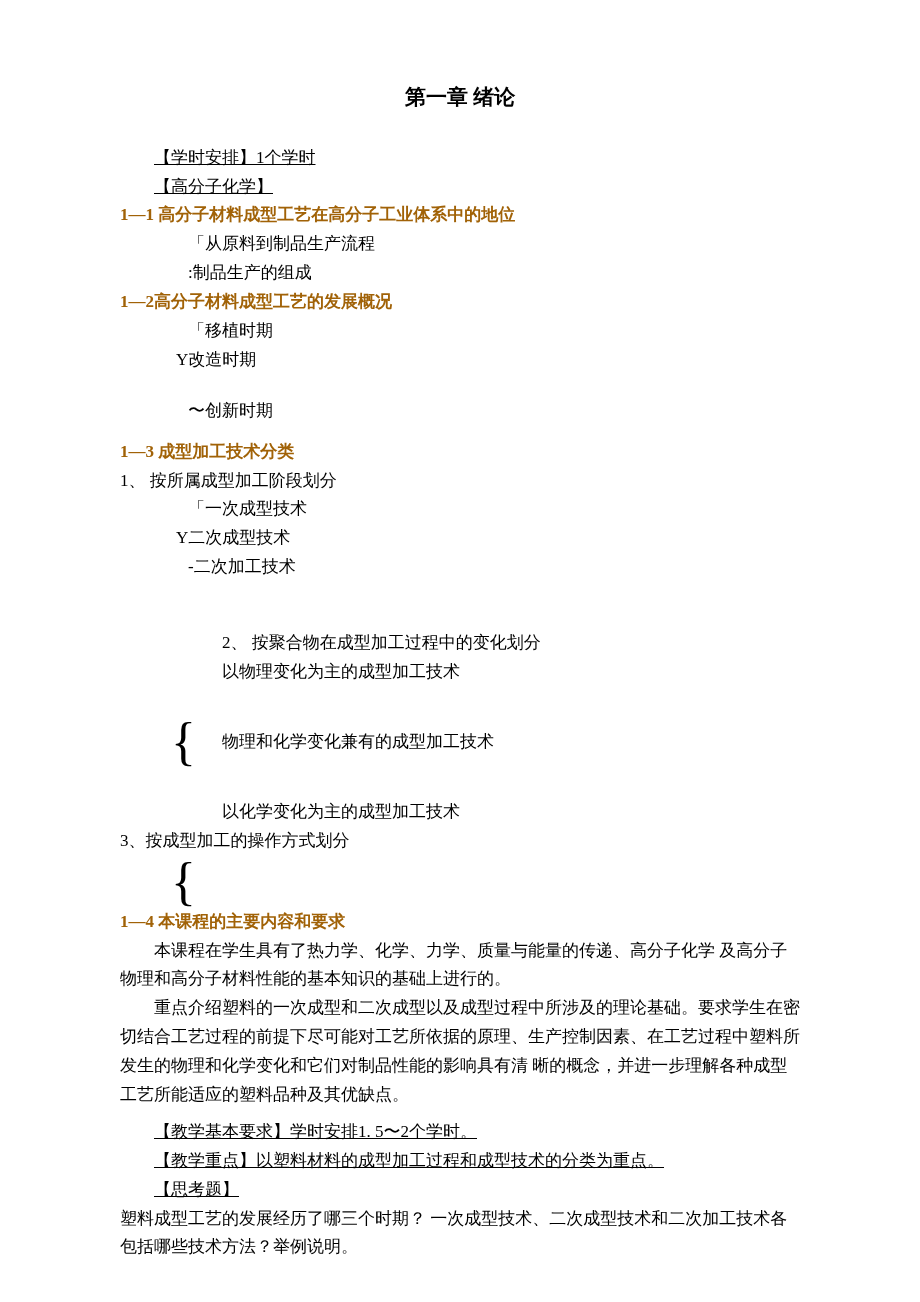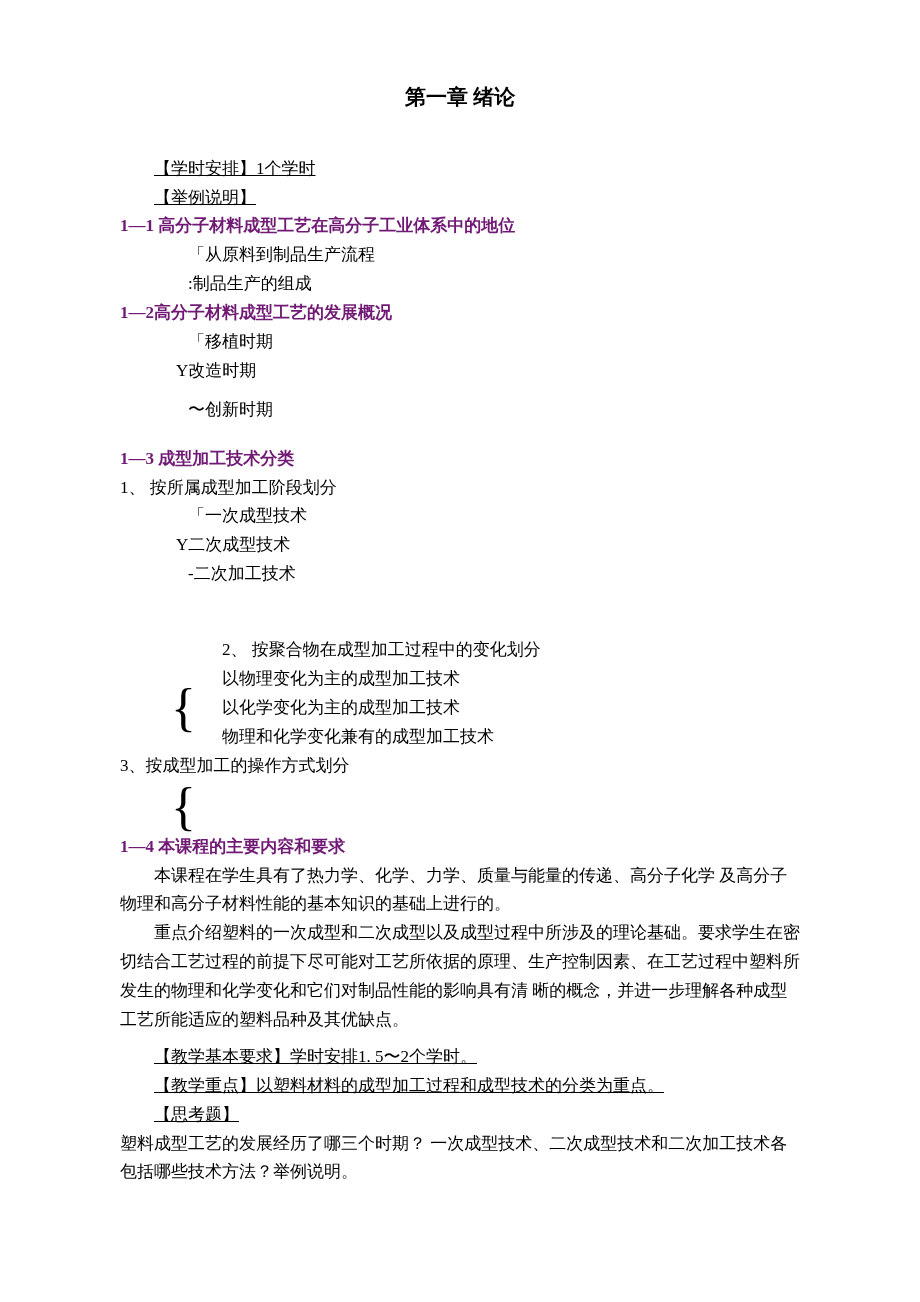--- a/index.html
+++ b/index.html
@@ -17,7 +17,7 @@
       text-align: center;
       font-weight: bold;
       font-size: 21px;
-      margin-bottom: 39px;
+      margin-bottom: 28px;
     }
     .indent1 {
       padding-left: 2em;

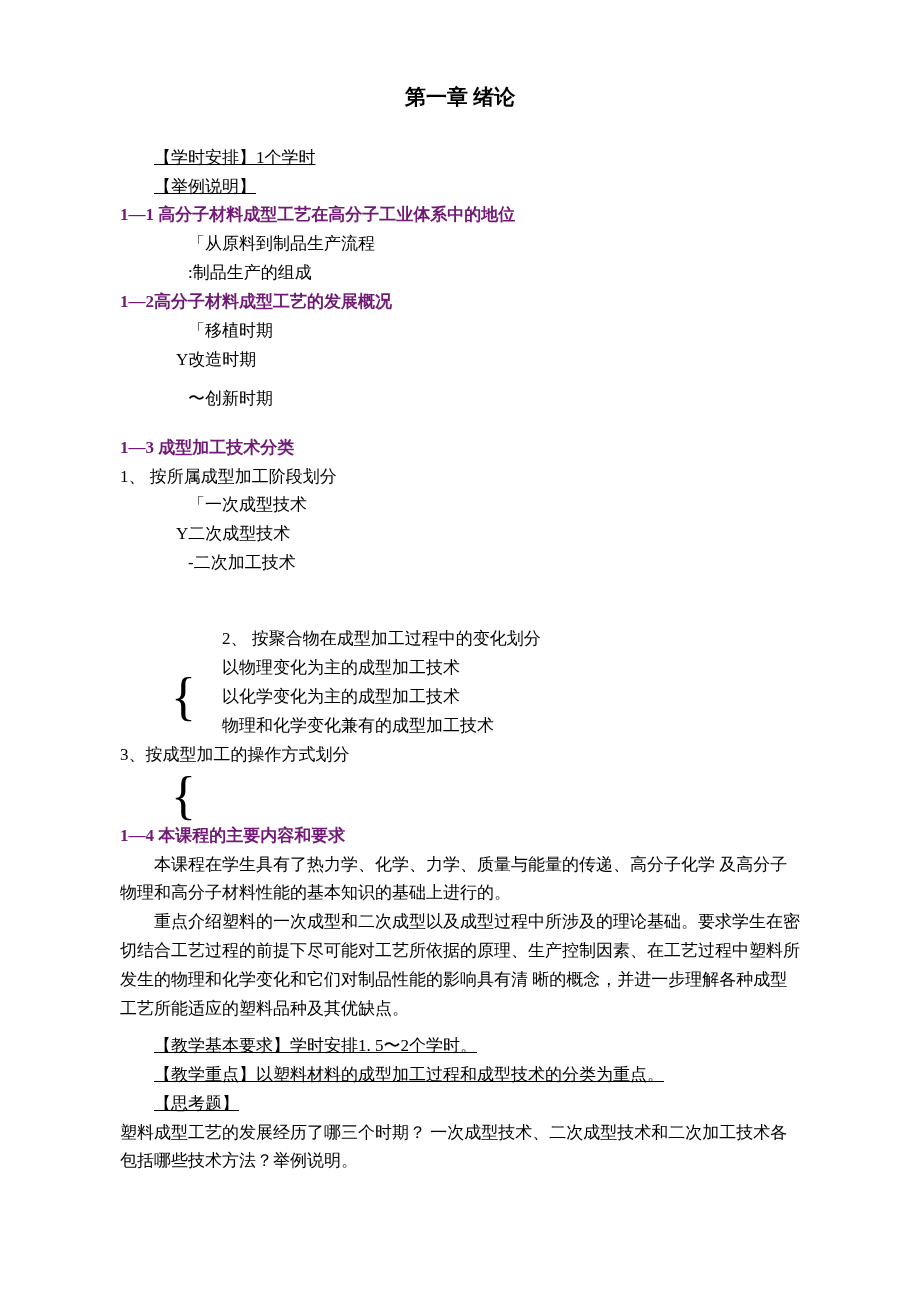--- a/index.html
+++ b/index.html
@@ -68,7 +68,7 @@
   <span>【学时安排】</span><span>1个学时</span>
 </div>
 
-<div class="indent1">【举例说明】</div>
+<div class="indent1">【高分子化学】</div>
 
 <div class="red">1—1 高分子材料成型工艺在高分子工业体系中的地位</div>
 <div class="indent2 line">「从原料到制品生产流程</div>

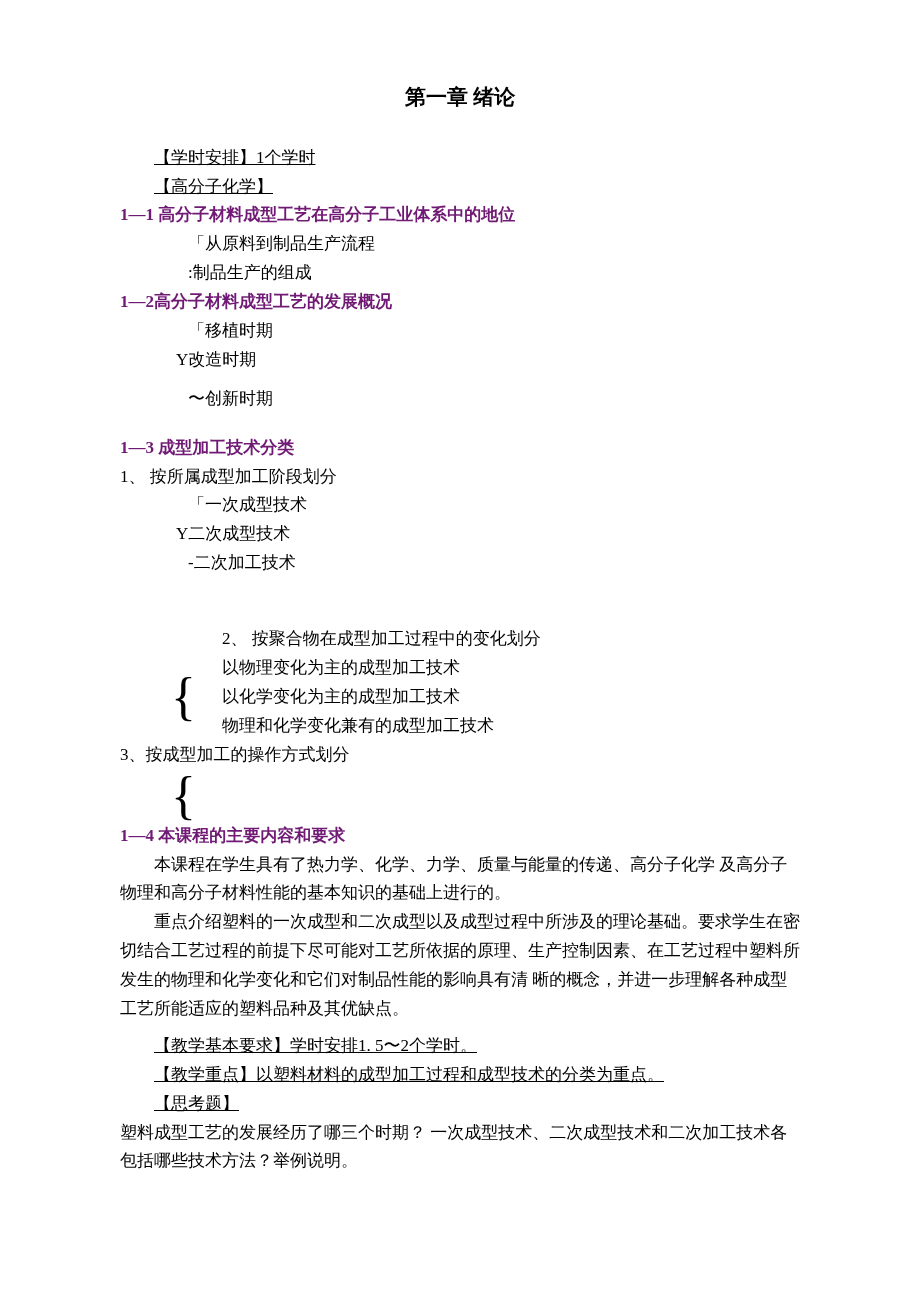--- a/index.html
+++ b/index.html
@@ -31,7 +31,7 @@
       margin-top: 47px;
     }
     .red {
-      color: #701a75;
+      color: #a16207;
       font-weight: bold;
     }
     .para {

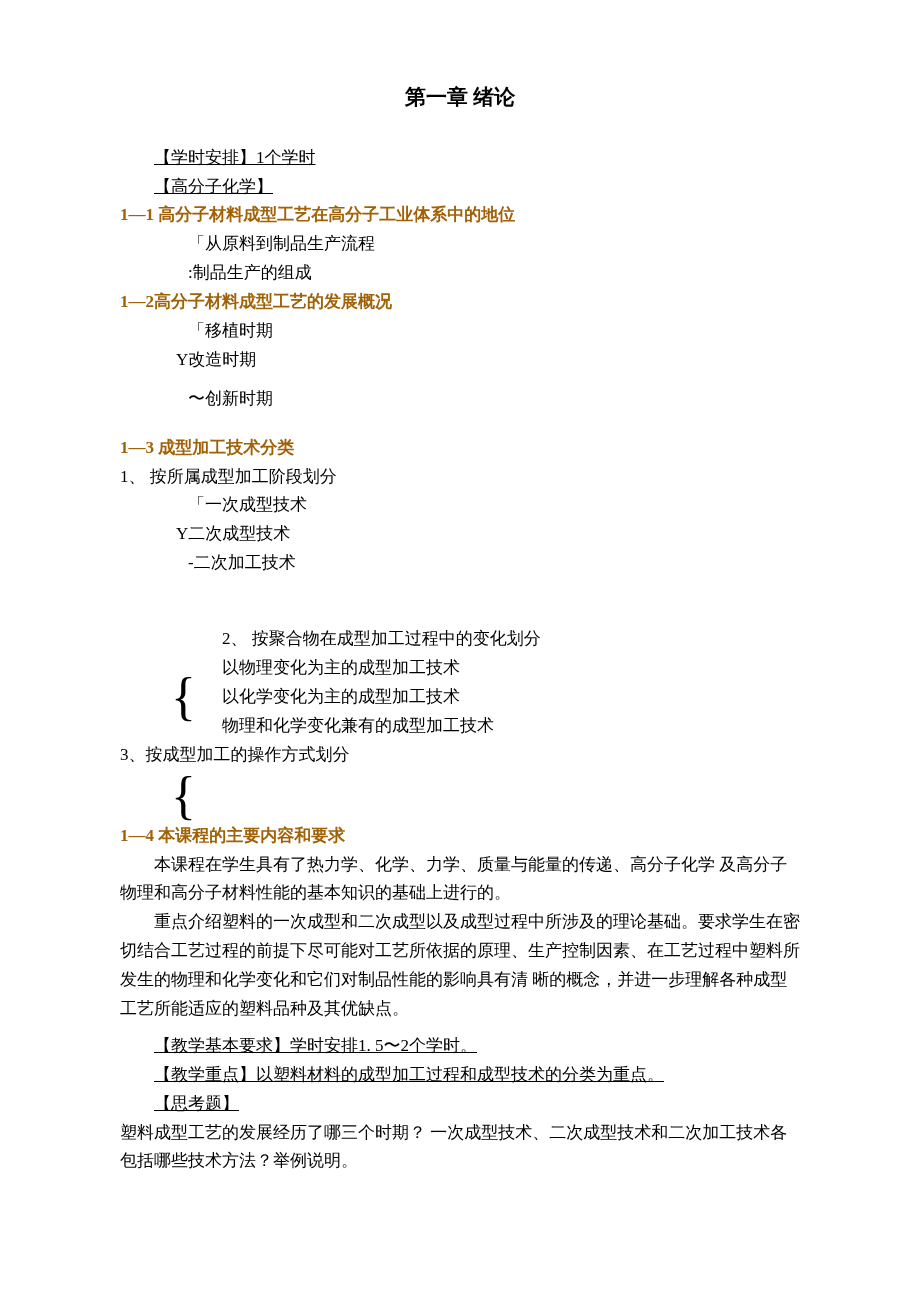--- a/index.html
+++ b/index.html
@@ -77,7 +77,7 @@
 <div class="red">1—2高分子材料成型工艺的发展概况</div>
 <div class="indent2 line">「移植时期</div>
 <div class="line" style="padding-left:3.3em">Y改造时期</div>
-<div class="indent2 line" style="margin-top:10px">〜创新时期</div>
+<div class="indent2 line" style="margin-top:22px">〜创新时期</div>
 
 <div class="red" style="margin-top:20px">1—3 成型加工技术分类</div>
 

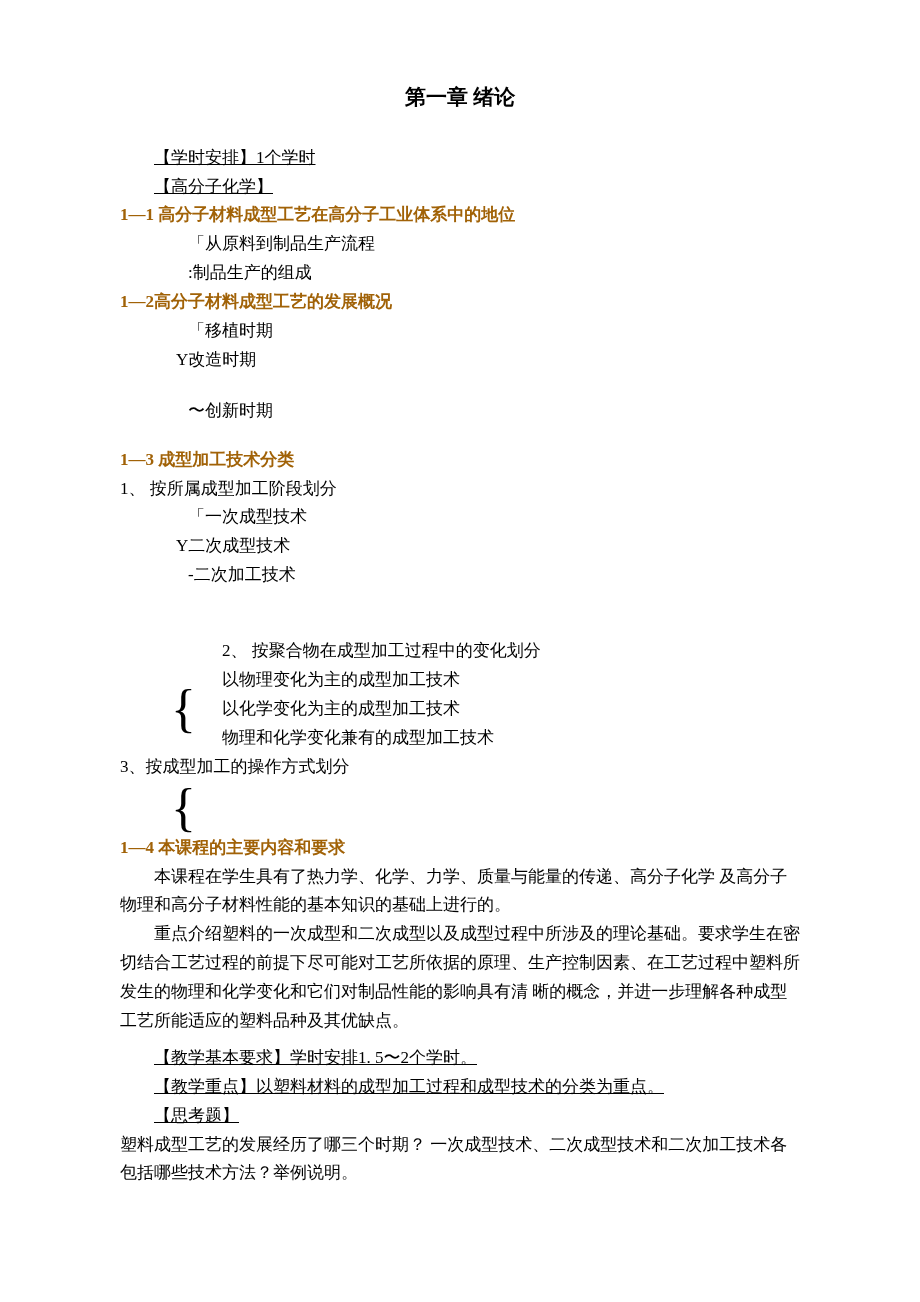--- a/index.html
+++ b/index.html
@@ -79,7 +79,7 @@
 <div class="line" style="padding-left:3.3em">Y改造时期</div>
 <div class="indent2 line" style="margin-top:22px">〜创新时期</div>
 
-<div class="red" style="margin-top:20px">1—3 成型加工技术分类</div>
+<div class="red" style="margin-top:12px">1—3 成型加工技术分类</div>
 
 <div>1、 按所属成型加工阶段划分</div>
 <div class="indent2 line">「一次成型技术</div>

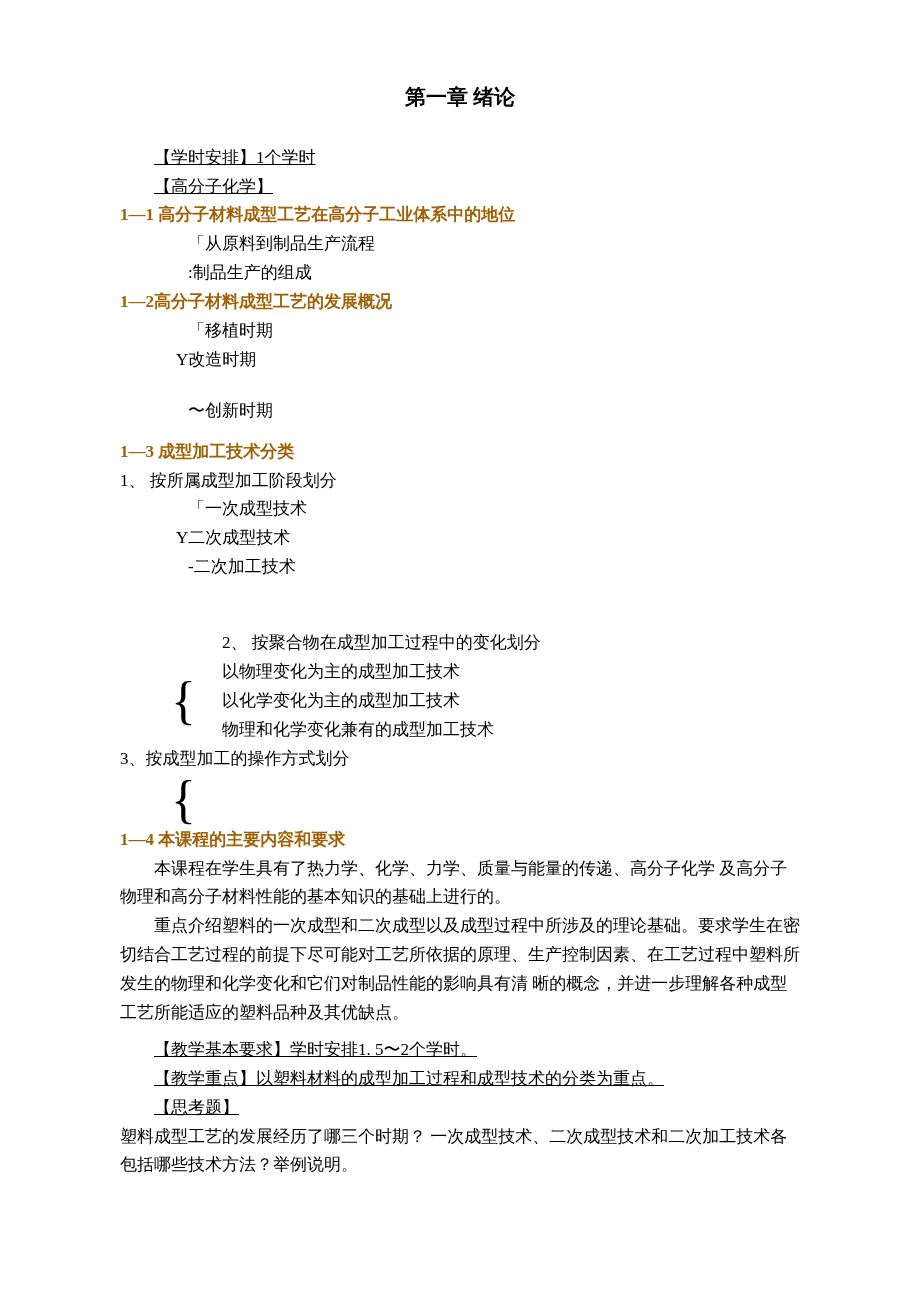--- a/index.html
+++ b/index.html
@@ -54,6 +54,7 @@
     .brace-content {
       display: flex;
       flex-direction: column;
+      gap: 41px;
     }
     .line {
       margin: 0;

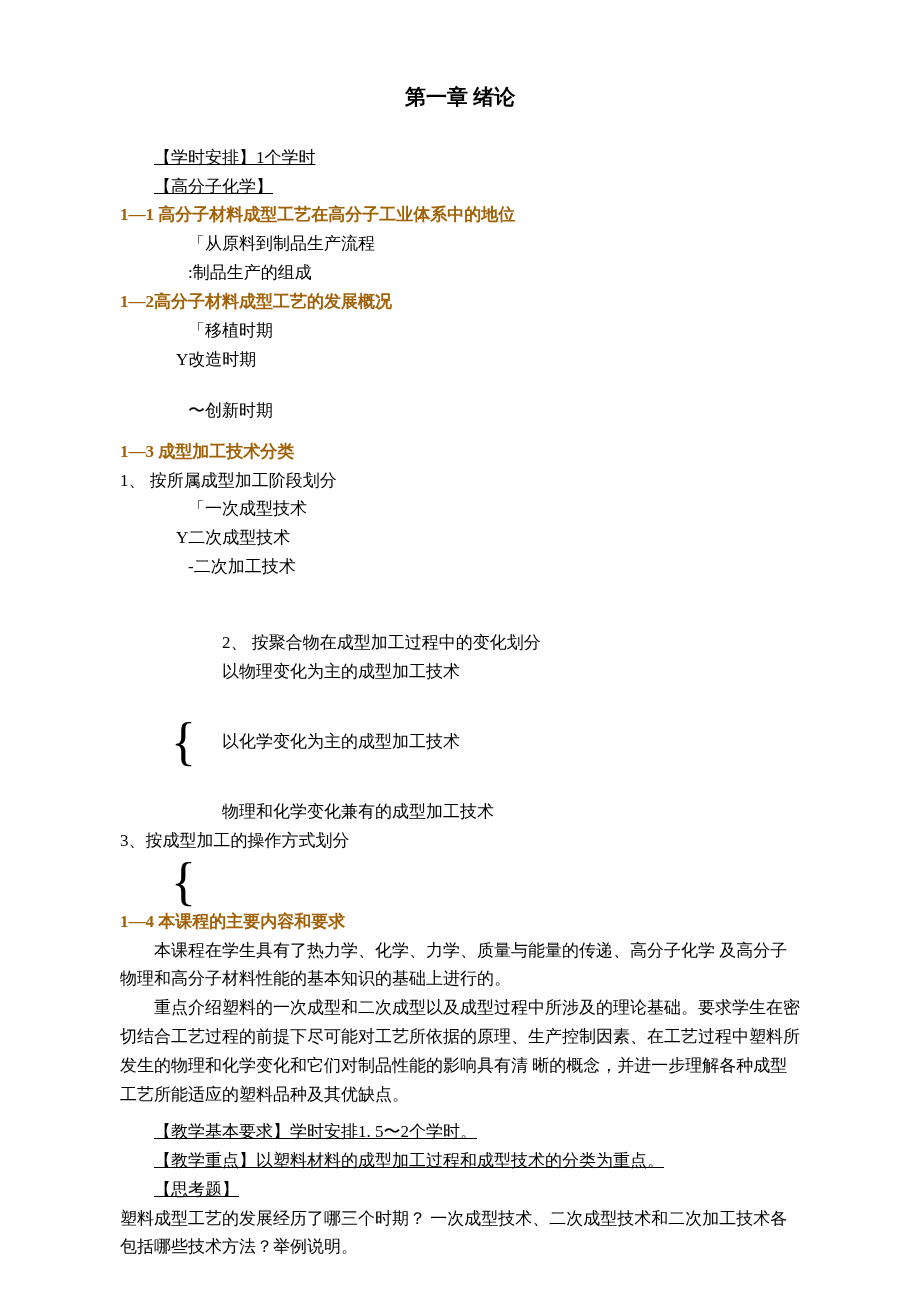--- a/index.html
+++ b/index.html
@@ -92,8 +92,8 @@
   <div class="brace">{</div>
   <div class="brace-content">
     <div class="line">以物理变化为主的成型加工技术</div>
+    <div class="line">物理和化学变化兼有的成型加工技术</div>
     <div class="line">以化学变化为主的成型加工技术</div>
-    <div class="line">物理和化学变化兼有的成型加工技术</div>
   </div>
 </div>
 

